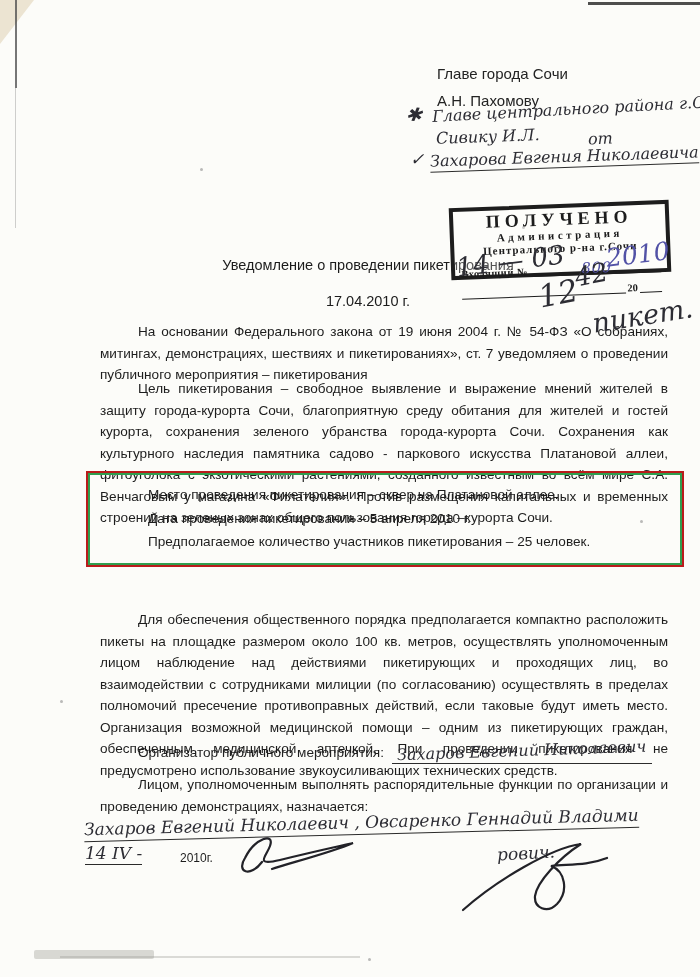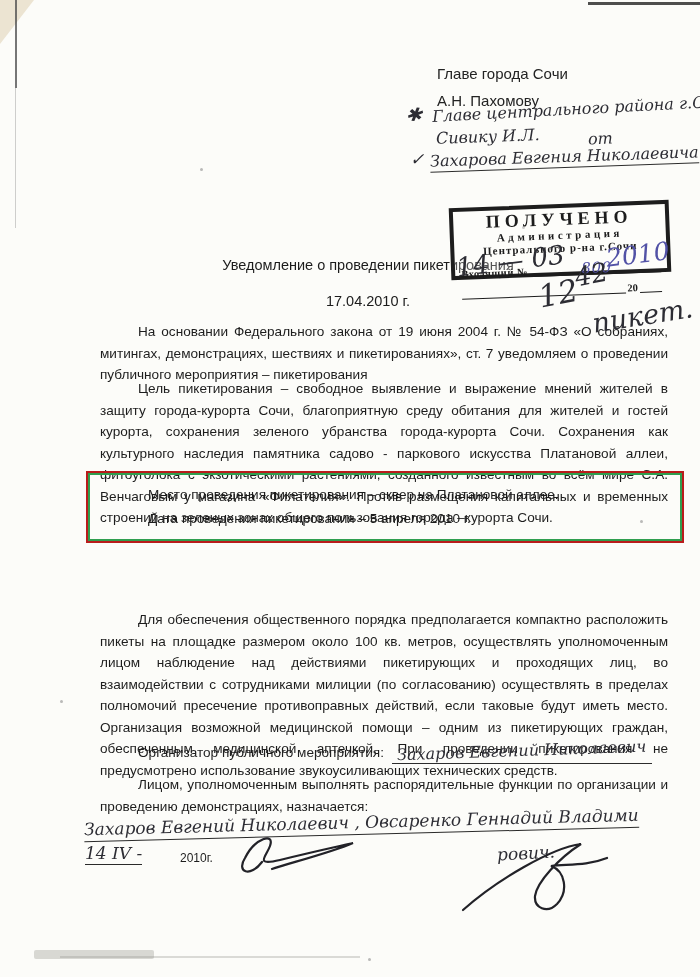--- a/index.html
+++ b/index.html
@@ -141,6 +141,7 @@
     <div class="hl-box-inner">
       <div class="line">Место проведения пикетирования – сквер на Платановой аллее.</div>
       <div class="line">Дата проведения пикетирования  – 5 апреля  2010 г.</div>
+      <div class="line">Предполагаемое количество участников пикетирования – 25  человек.</div>
     </div>
   </div>
 

